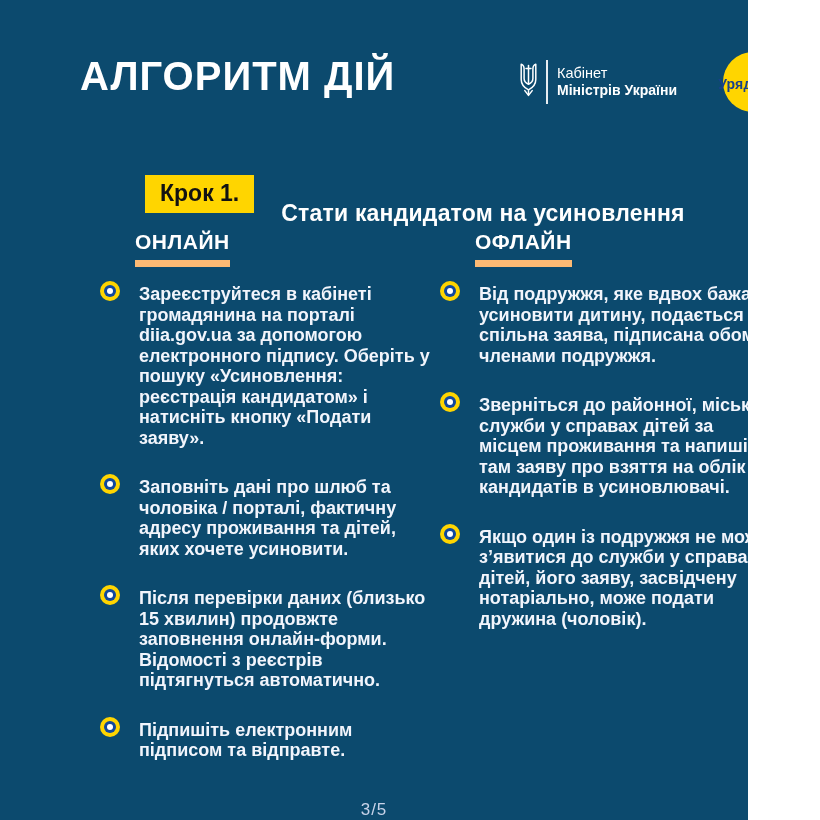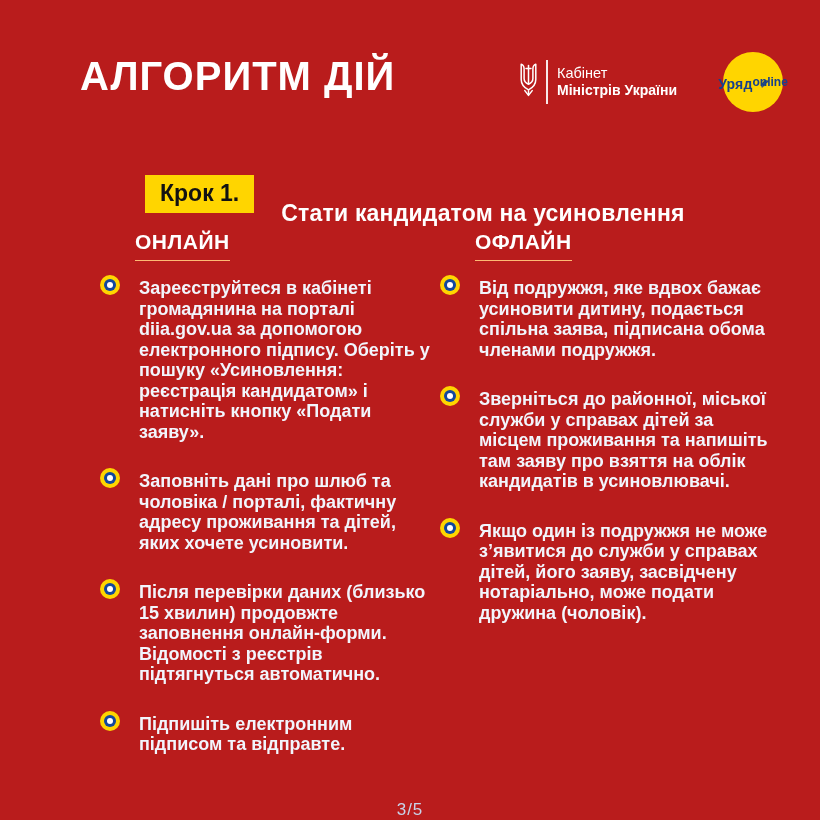--- a/index.html
+++ b/index.html
@@ -9,8 +9,8 @@
     -webkit-font-smoothing:antialiased;
   }
   .poster{
-    position:relative;width:820px;height:820px;
-    background:#b91c1c;overflow:hidden;color:#fff;
+    position:relative;width:748px;height:820px;
+    background:#0c4a6e;overflow:hidden;color:#fff;
   }
 
   

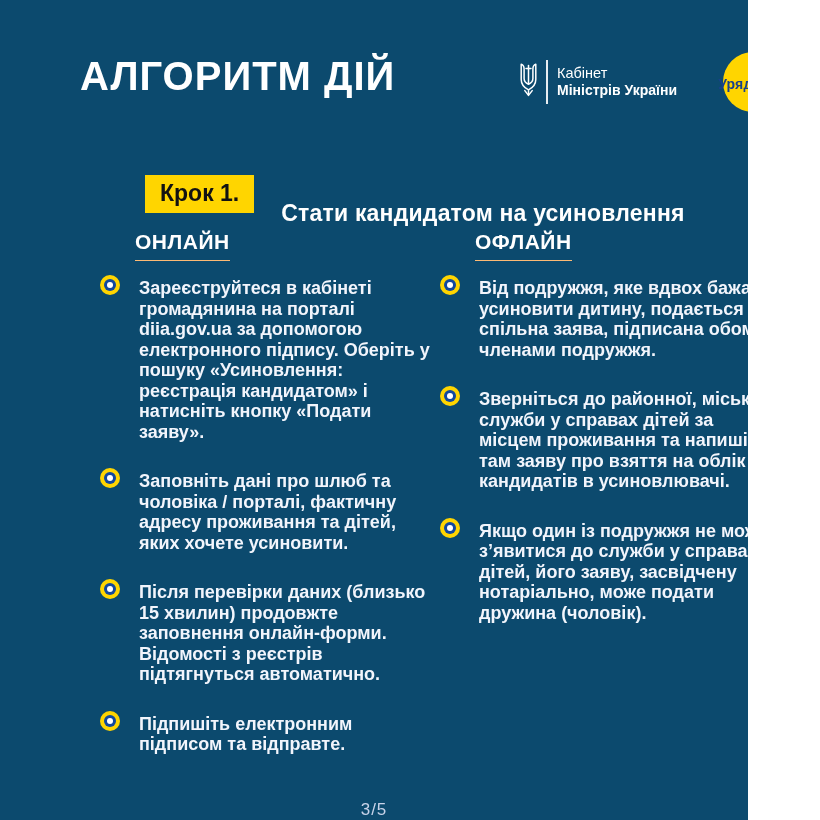--- a/index.html
+++ b/index.html
@@ -66,7 +66,7 @@
   .col-header{
     margin:0 0 13px 35px;display:inline-block;
     font-size:21px;font-weight:800;letter-spacing:.5px;color:#ffffff;
-    padding-bottom:6px;border-bottom:1px solid #fdba74;
+    padding-bottom:6px;border-bottom:7px solid #fdba74;
   }
   .col-header-wrap{margin:0;}
   .timeline{position:relative;}

